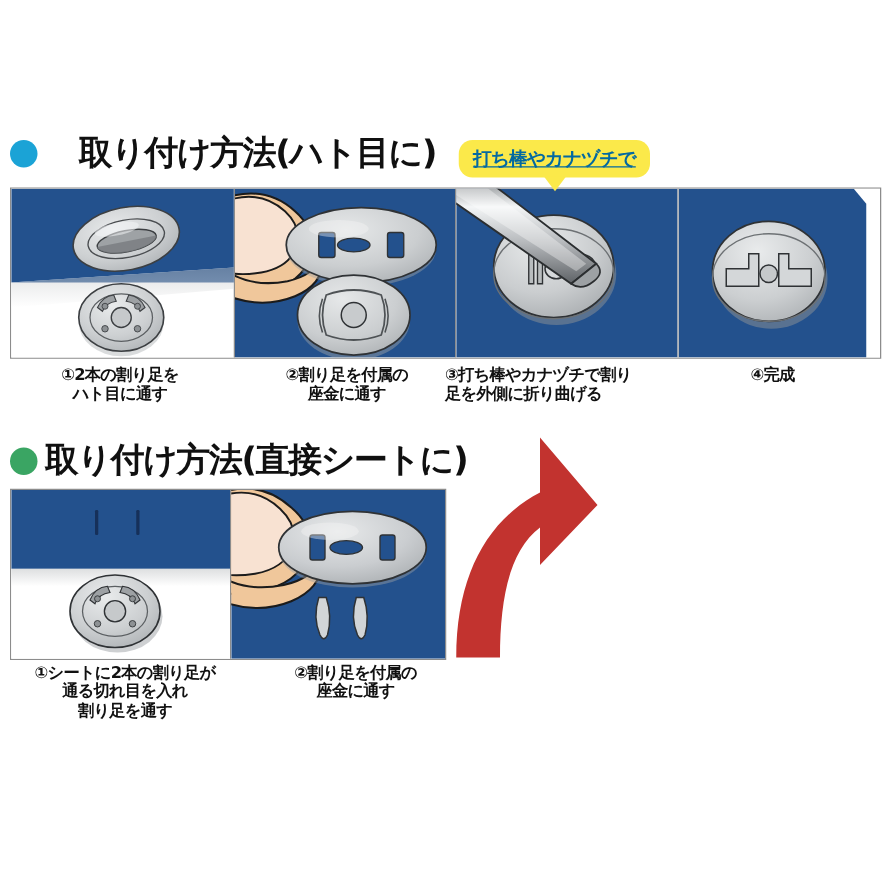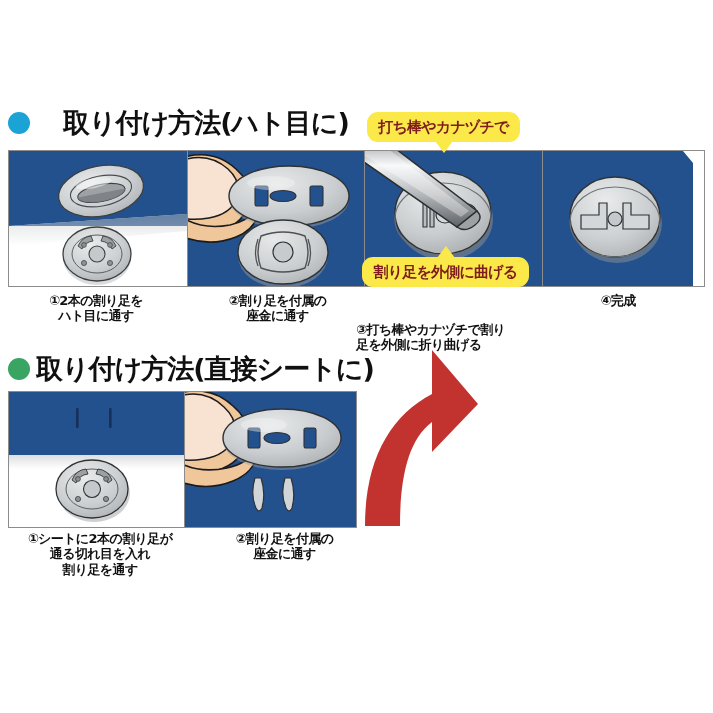--- a/index.html
+++ b/index.html
@@ -73,7 +73,7 @@
     border-radius:11px;
     font-size:15px;
     font-weight:bold;
-    color:#7f1d1d;
+    color:#0369a1;
     letter-spacing:-0.8px;
     display:flex;
     align-items:center;
@@ -81,6 +81,7 @@
     white-space:nowrap;
     box-sizing:border-box;
     z-index:7;
+    text-decoration:underline;
   }
   .callout .tail{
     position:absolute;

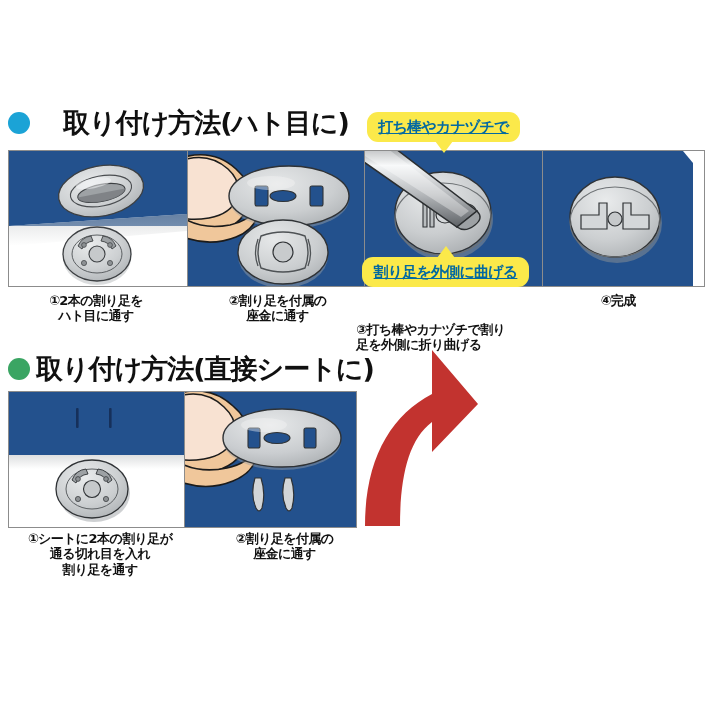--- a/index.html
+++ b/index.html
@@ -260,10 +260,6 @@
     <span class="tail tail-down" style="border-top-color: rgb(251, 233, 74);"></span>
   </div>
 
-  <div class="callout" style="left: 362px; top: 257px; width: 167px; height: 30px; background: rgb(251, 233, 74);">
-    <span class="tail tail-up" style="border-bottom-color: rgb(251, 233, 74);"></span>
-    <span>割り足を外側に曲げる</span>
-  </div>
 
   <div class="caption center" style="left:6px;top:293px;width:180px;">①2本の割り足を
 ハト目に通す</div>

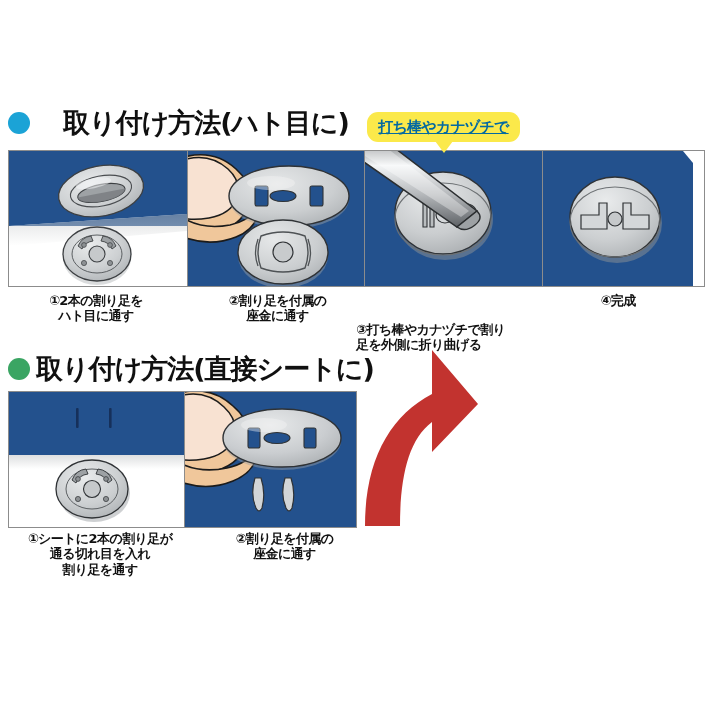--- a/index.html
+++ b/index.html
@@ -265,7 +265,7 @@
 ハト目に通す</div>
   <div class="caption center" style="left:190px;top:293px;width:175px;">②割り足を付属の
 座金に通す</div>
-  <div class="caption left" style="left:356px;top:293px;width:200px;margin-top:29px;">③打ち棒やカナヅチで割り
+  <div class="caption left" style="left:356px;top:293px;width:200px;">③打ち棒やカナヅチで割り
 足を外側に折り曲げる</div>
   <div class="caption center" style="left:563px;top:293px;width:110px;">④完成</div>
 

